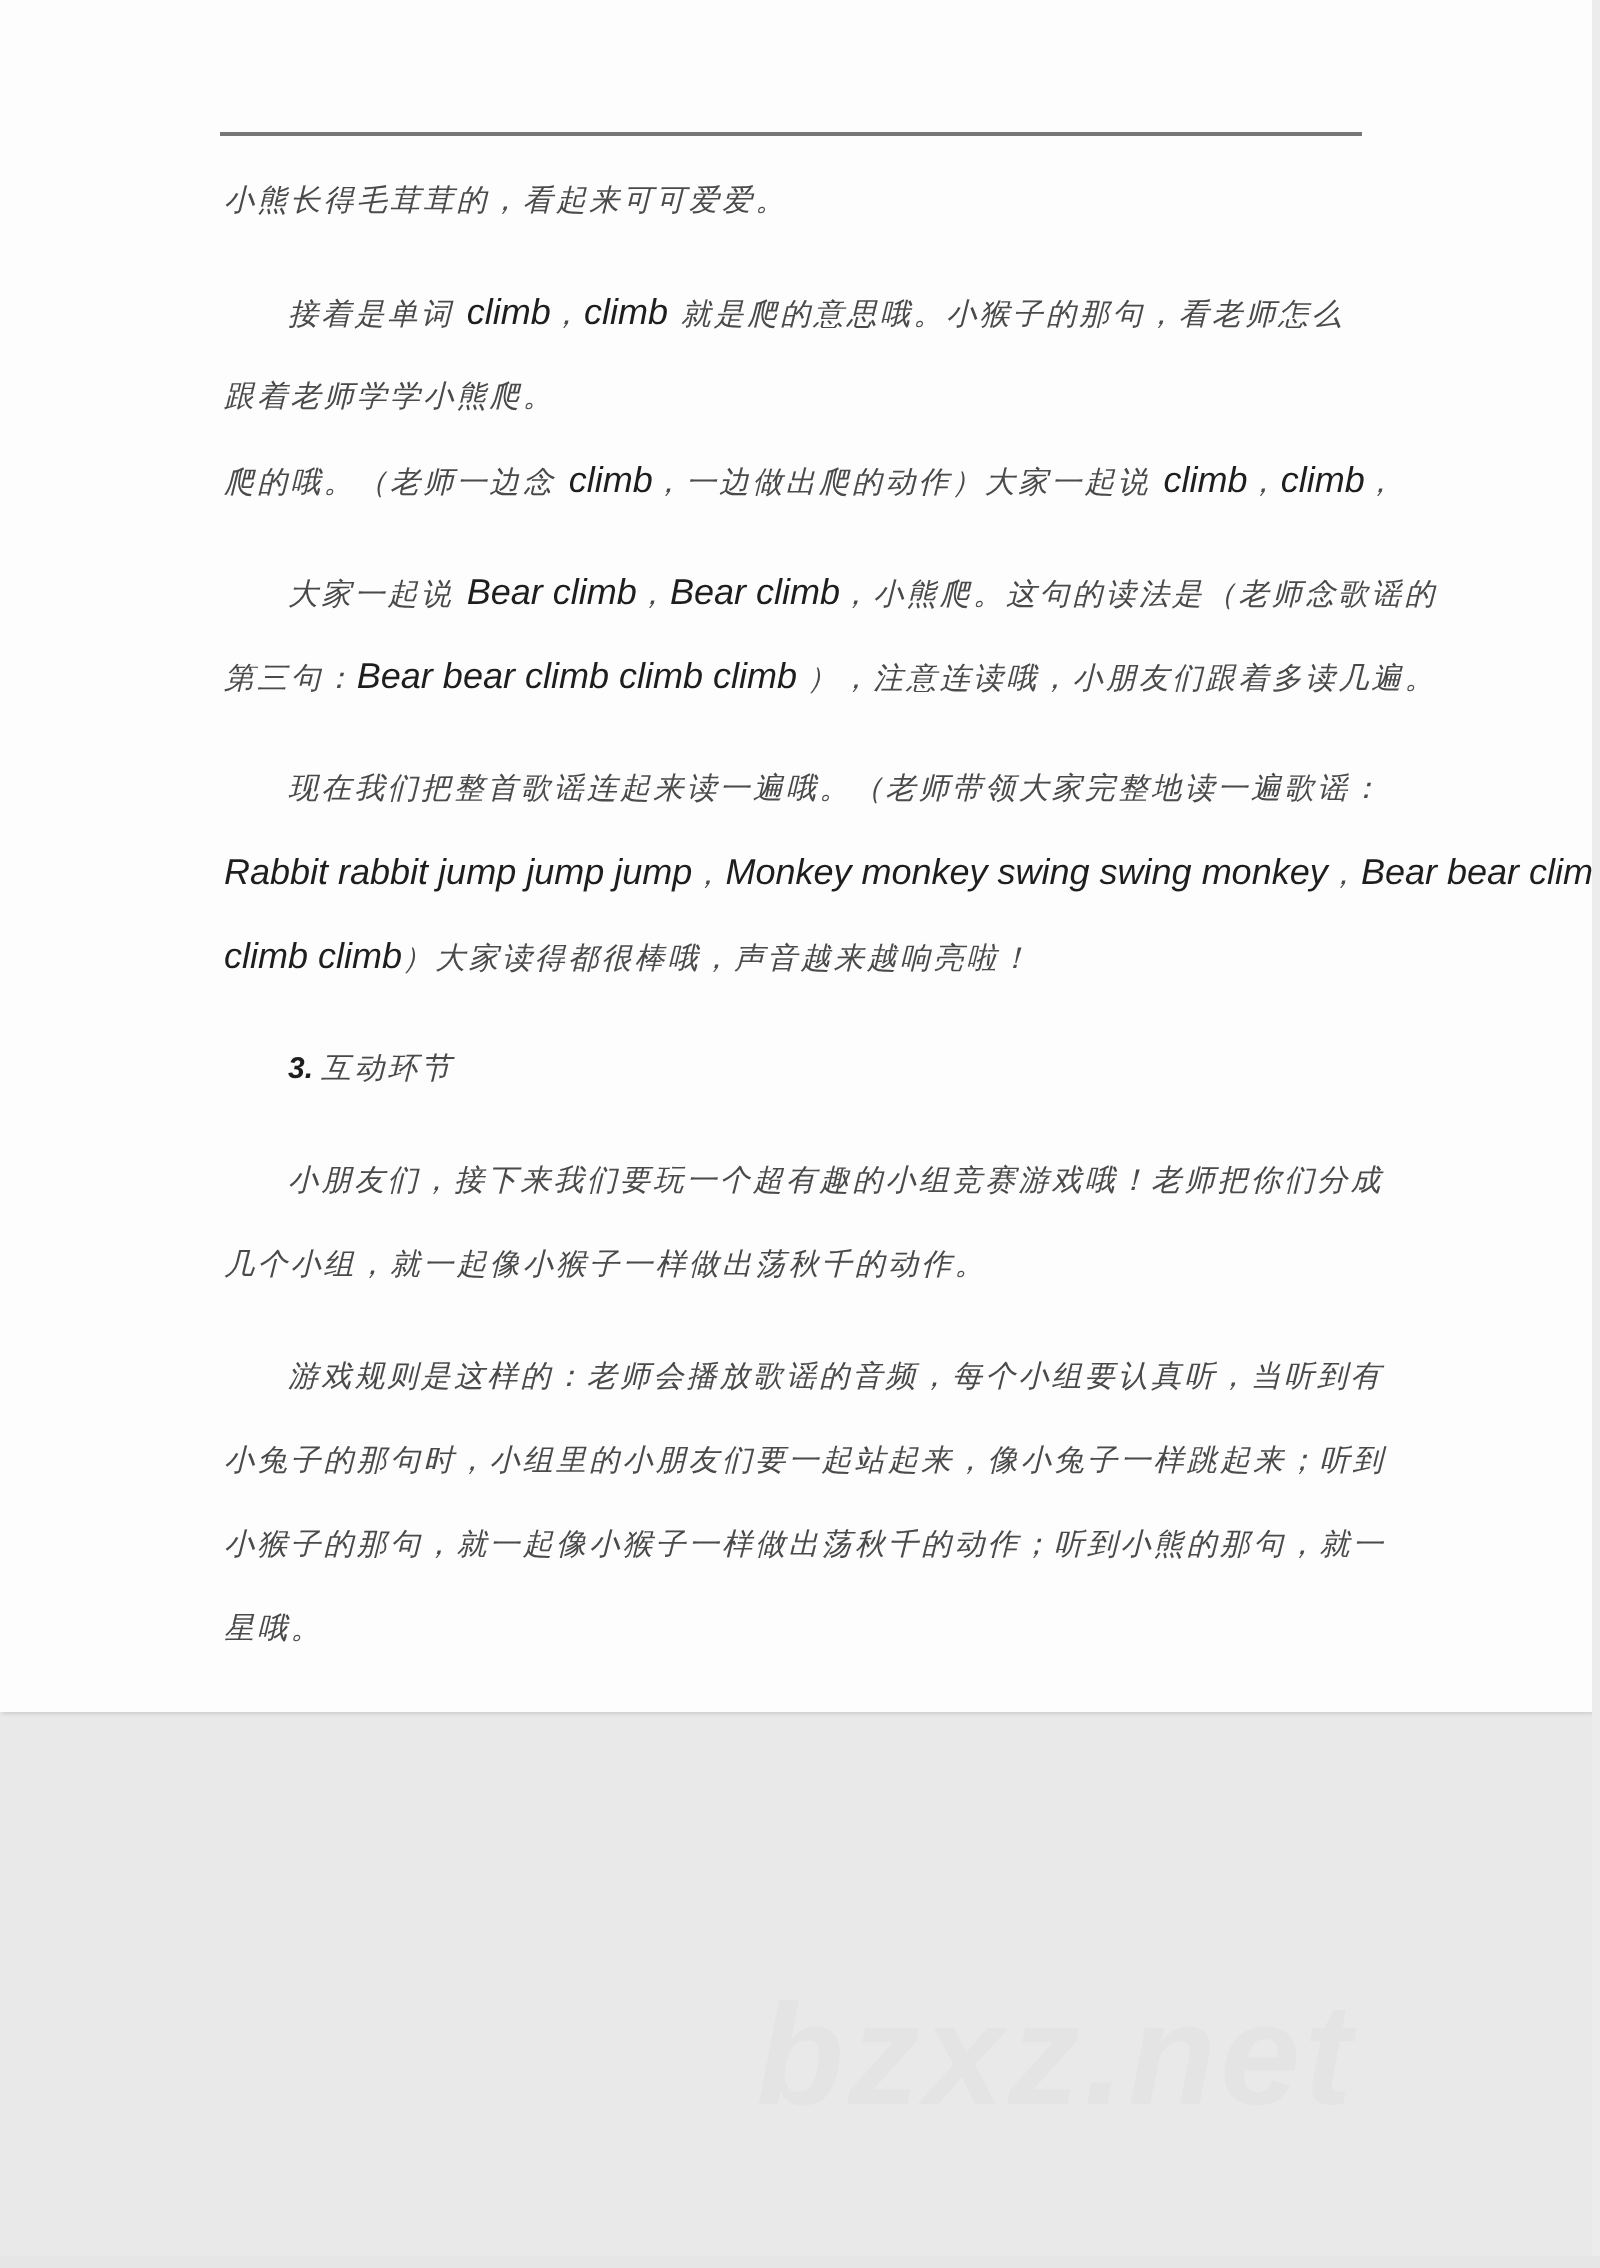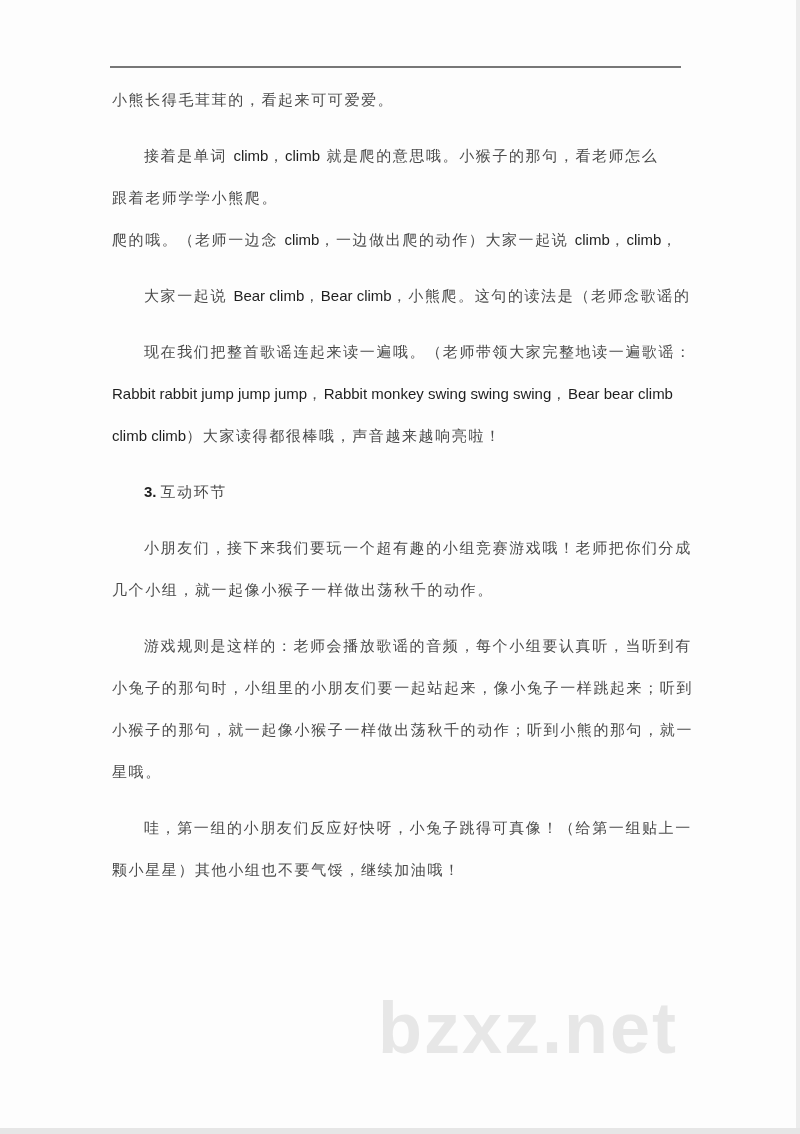--- a/index.html
+++ b/index.html
@@ -18,9 +18,10 @@
       left: 0;
       top: 0;
       width: 796px;
-      height: 1128px;
+      height: 856px;
       background: #fdfdfd;
       box-shadow: 1px 1px 2px rgba(0,0,0,0.12);
+      font-style: italic;
     }
     .page-edge-right {
       position: absolute;

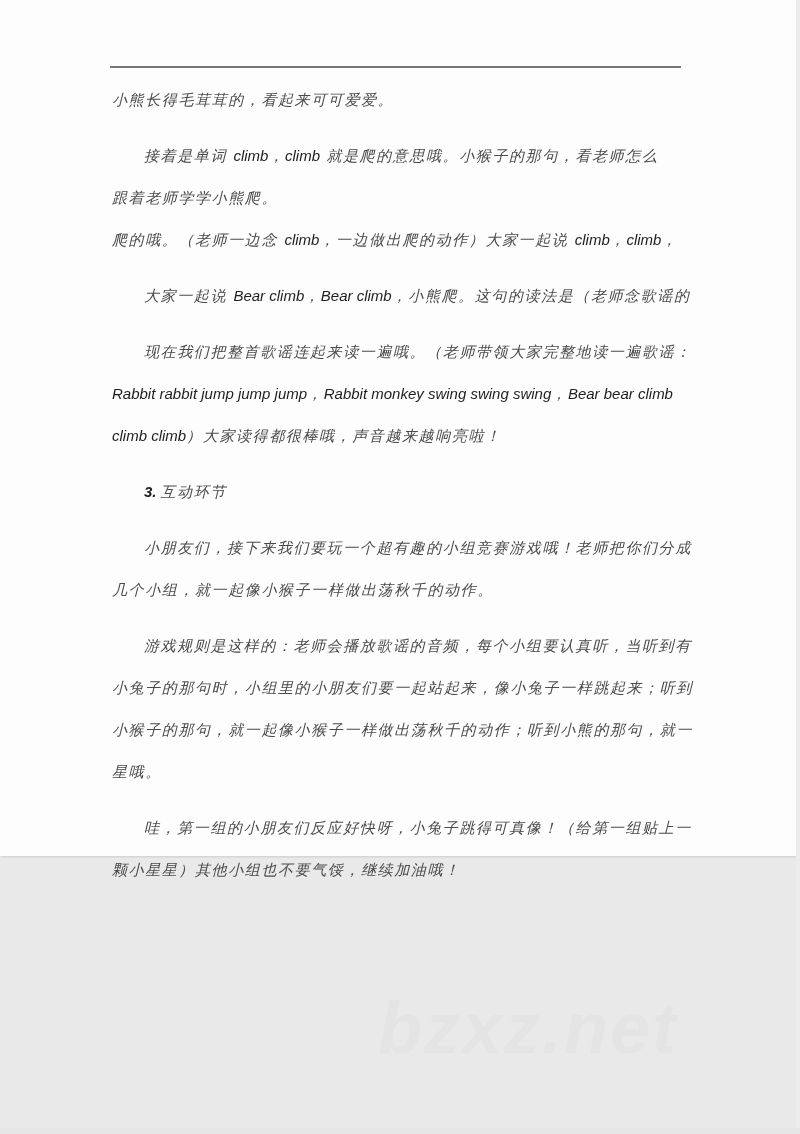--- a/index.html
+++ b/index.html
@@ -73,7 +73,7 @@
       font-family: "Liberation Sans", "DejaVu Sans", sans-serif;
       color: #1e1e1e;
       letter-spacing: 0;
-      font-size: 15px;
+      font-size: 18px;
     }
     .heading-num {
       font-family: "Liberation Sans", sans-serif;

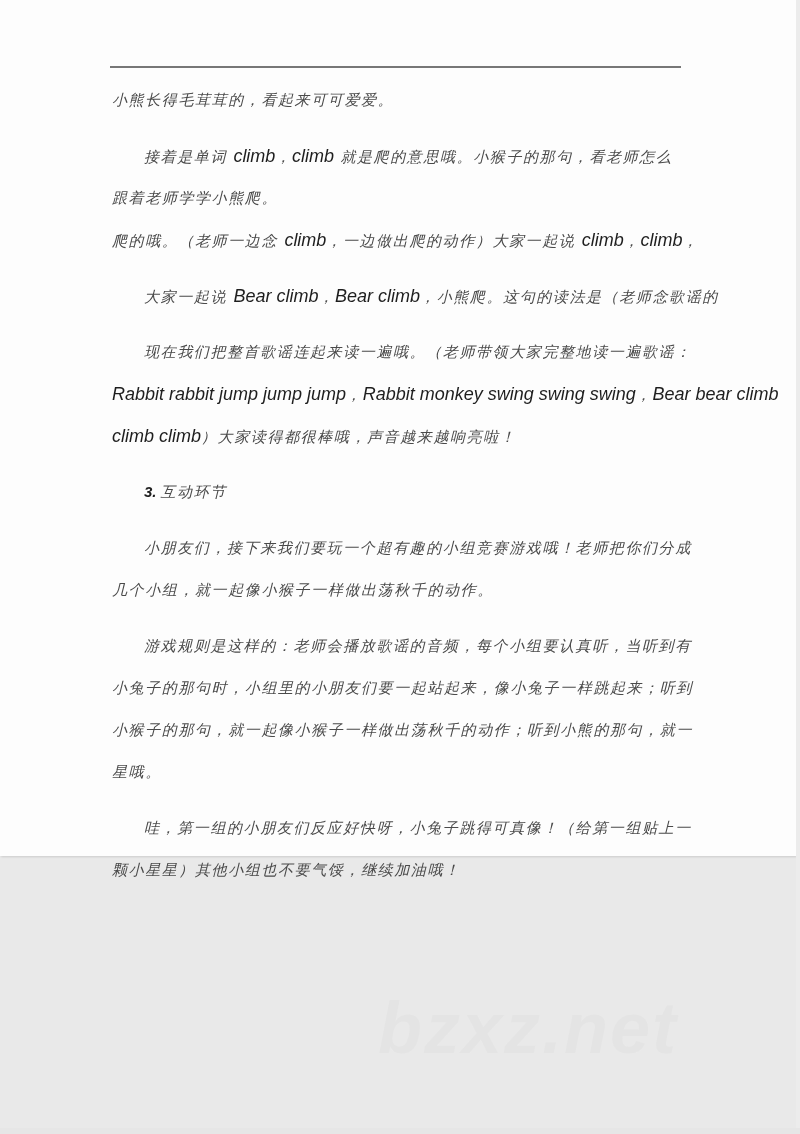--- a/index.html
+++ b/index.html
@@ -112,6 +112,7 @@
       </div>
       <div class="para">
         <span class="line indent"><span>大家一起说 </span><span class="en">Bear climb</span><span>，</span><span class="en">Bear climb</span><span>，小熊爬。这句的读法是（老师念歌谣的</span></span>
+        <span class="line"><span>第三句：</span><span class="en">Bear bear climb climb climb </span><span>），注意连读哦，小朋友们跟着多读几遍。</span></span>
       </div>
       <div class="para">
         <span class="line indent"><span>现在我们把整首歌谣连起来读一遍哦。（老师带领大家完整地读一遍歌谣：</span></span>

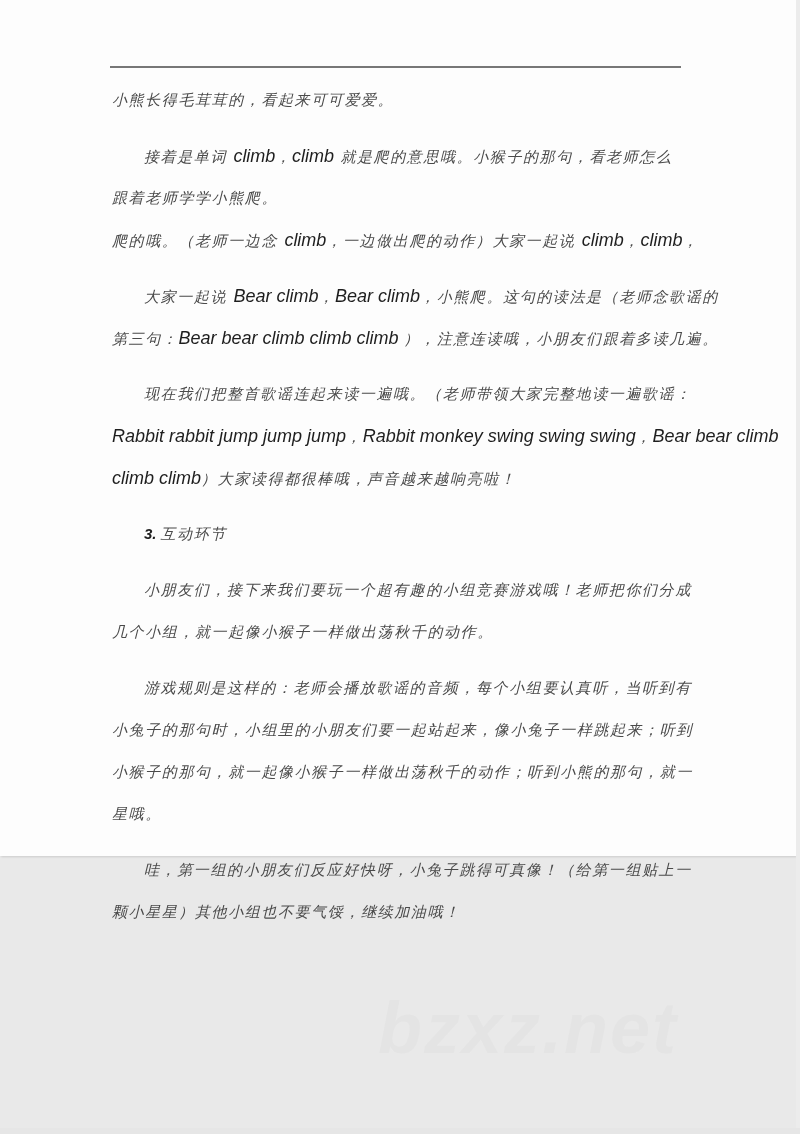--- a/index.html
+++ b/index.html
@@ -116,7 +116,7 @@
       </div>
       <div class="para">
         <span class="line indent"><span>现在我们把整首歌谣连起来读一遍哦。（老师带领大家完整地读一遍歌谣：</span></span>
-        <span class="line"><span class="en">Rabbit rabbit jump jump jump</span><span>，</span><span class="en">Rabbit monkey swing swing swing</span><span>，</span><span class="en">Bear bear climb</span></span>
+        <span class="line"><span class="en">Rabbit rabbit jump jump jump</span><span>，</span><span class="en">Monkey monkey swing swing monkey</span><span>，</span><span class="en">Bear bear climb</span></span>
         <span class="line"><span class="en">climb climb</span><span>）大家读得都很棒哦，声音越来越响亮啦！</span></span>
       </div>
       <div class="para">

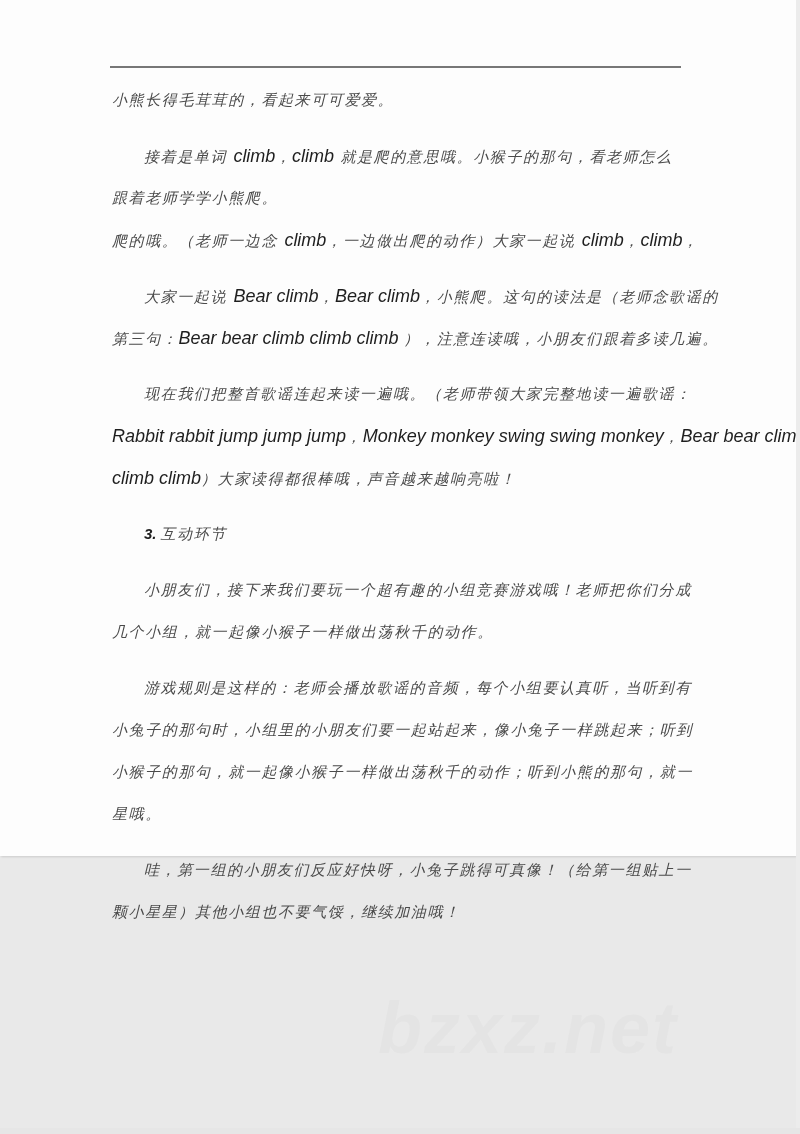--- a/index.html
+++ b/index.html
@@ -132,10 +132,6 @@
         <span class="line"><span>小猴子的那句，就一起像小猴子一样做出荡秋千的动作；听到小熊的那句，就一</span></span>
         <span class="line"><span>星哦。</span></span>
       </div>
-      <div class="para">
-        <span class="line indent"><span>哇，第一组的小朋友们反应好快呀，小兔子跳得可真像！（给第一组贴上一</span></span>
-        <span class="line"><span>颗小星星）其他小组也不要气馁，继续加油哦！</span></span>
-      </div>
     </div>
   <div class="watermark">bzxz.net</div>
 </div>

